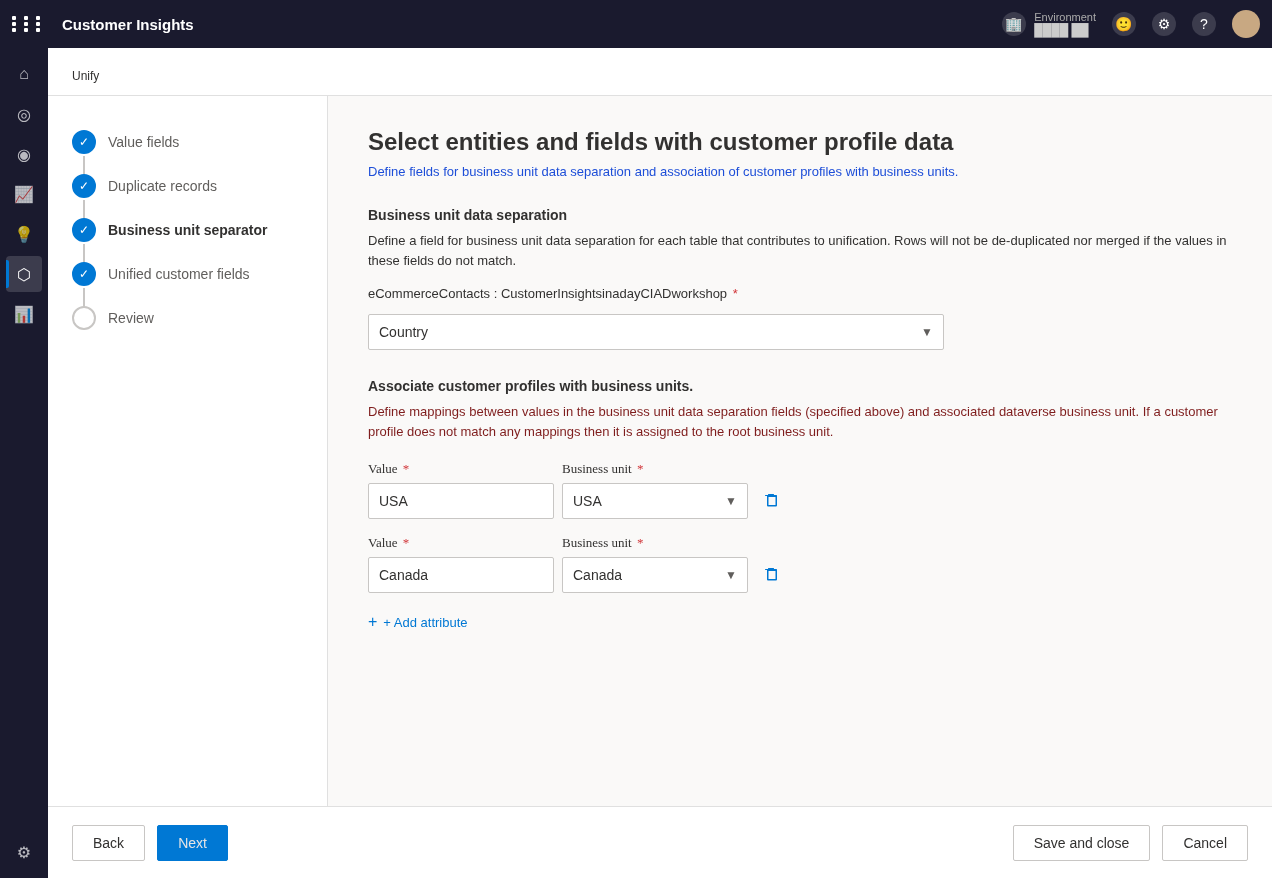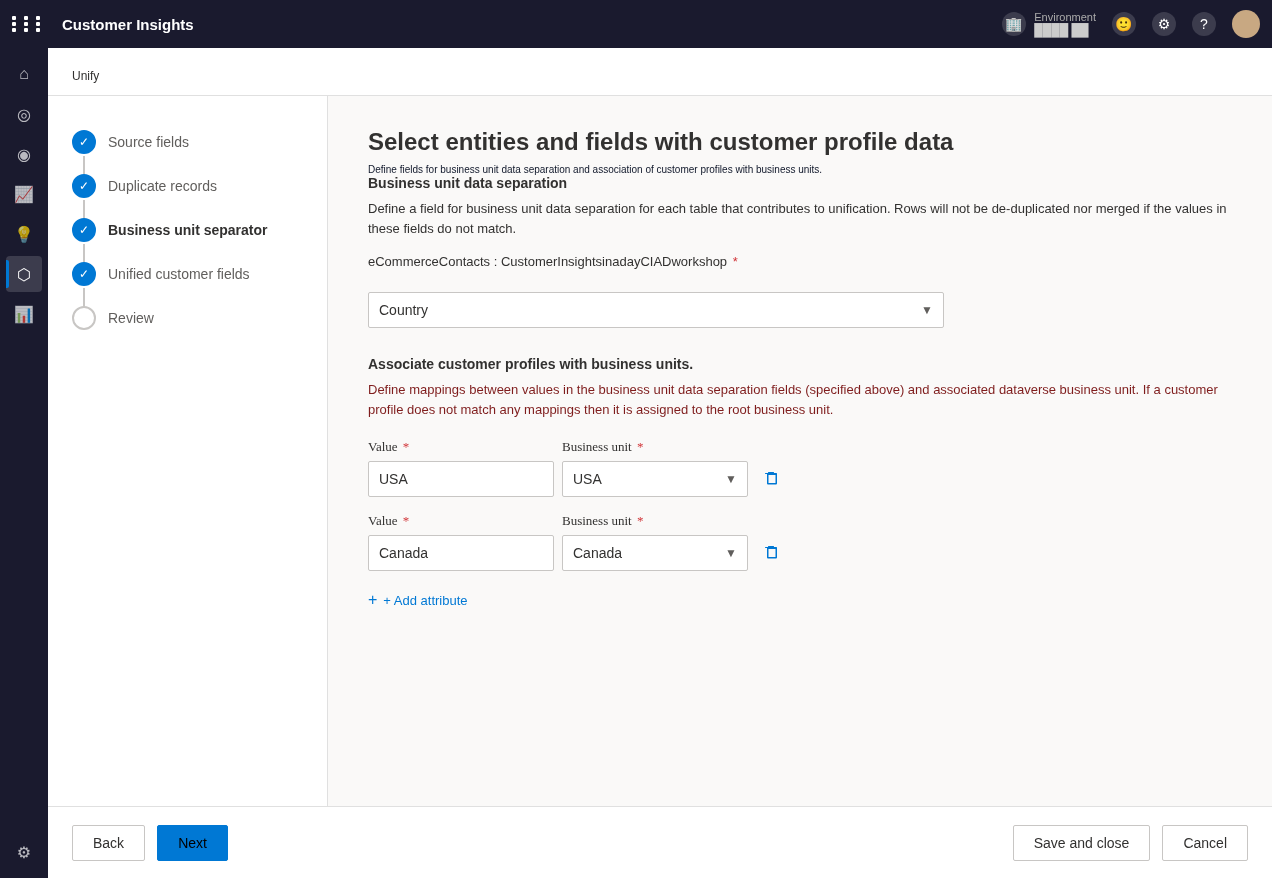--- a/index.html
+++ b/index.html
@@ -326,7 +326,7 @@
           <div class="step-circle completed">
             <span class="checkmark">✓</span>
           </div>
-          <span class="step-label muted">Source fields</span>
+          <span class="step-label muted">Value fields</span>
         </div>
         <div class="step-item">
           <div class="step-circle completed">

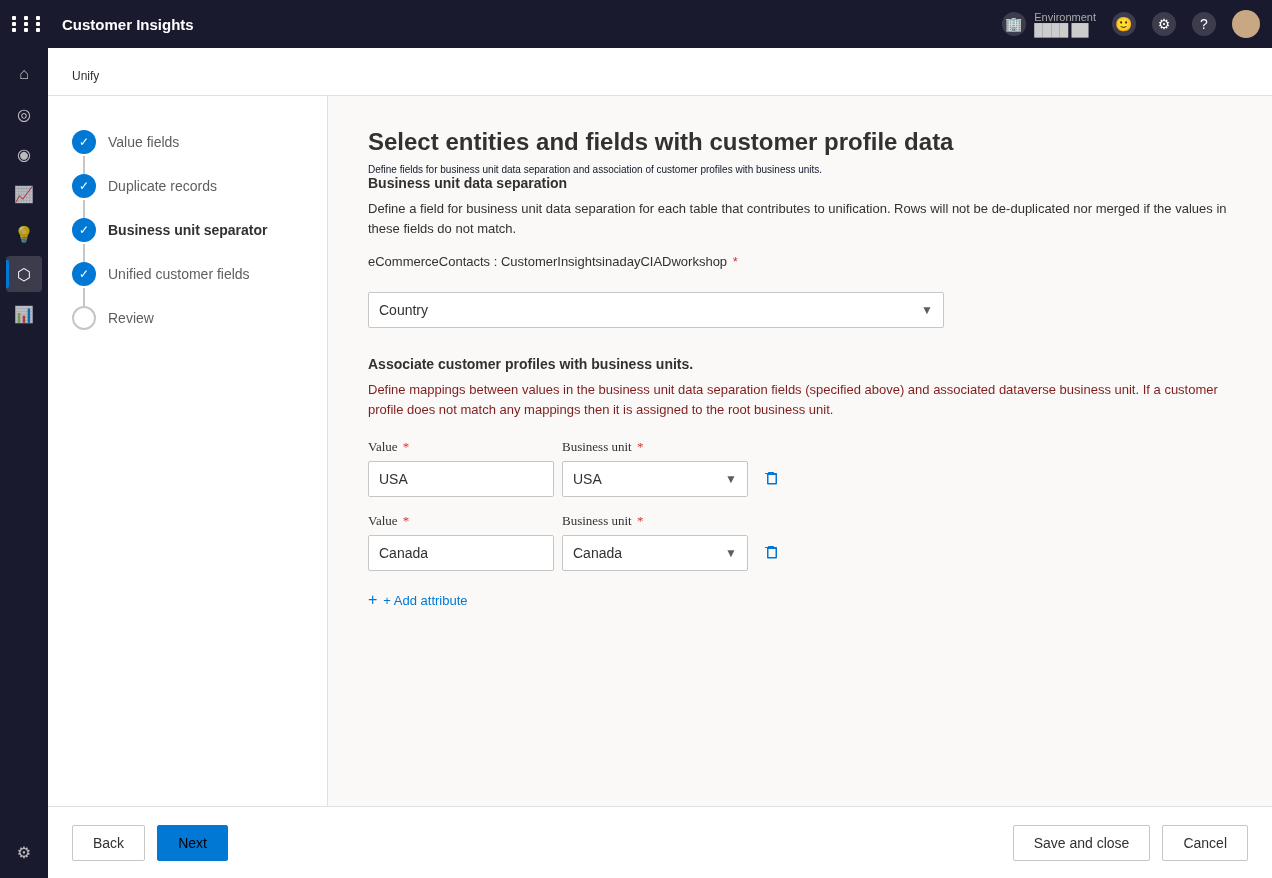--- a/index.html
+++ b/index.html
@@ -129,7 +129,7 @@
     }
 
     .page-title { font-size: 24px; font-weight: 600; color: #323130; margin-bottom: 8px; }
-    .page-subtitle { font-size: 10px; color: #0f172a; }
+    .page-subtitle { font-size: 13px; color: #1d4ed8; margin-bottom: 28px; }
 
     .section-title { font-size: 14px; font-weight: 700; color: #323130; margin-bottom: 8px; }
     .section-desc { font-size: 13px; color: #323130; margin-bottom: 16px; line-height: 1.5; }

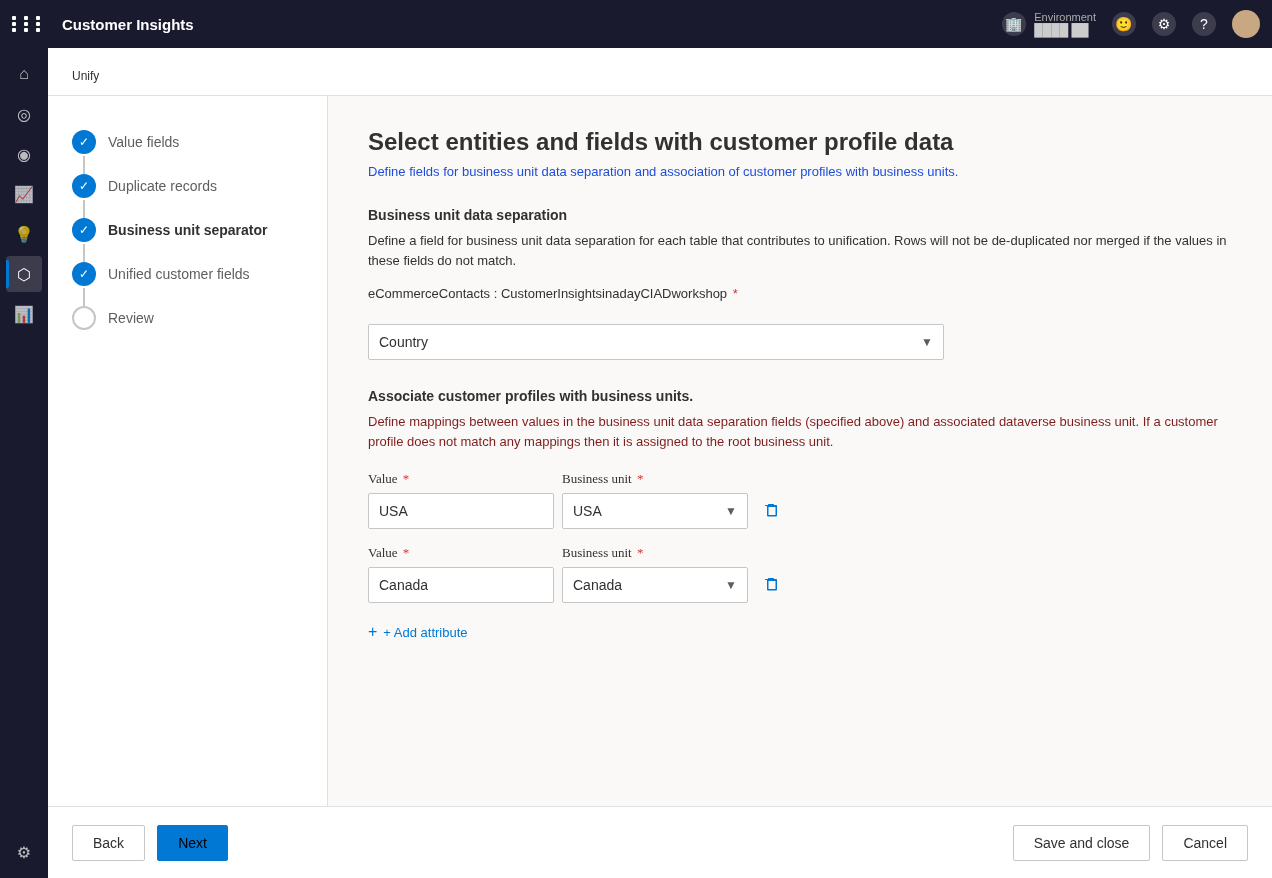--- a/index.html
+++ b/index.html
@@ -137,7 +137,7 @@
     .field-label {
       font-size: 13px;
       color: #323130;
-      margin-bottom: 23px;
+      margin-bottom: 13px;
     }
     .field-label .required { color: #d13438; margin-left: 2px; }
 

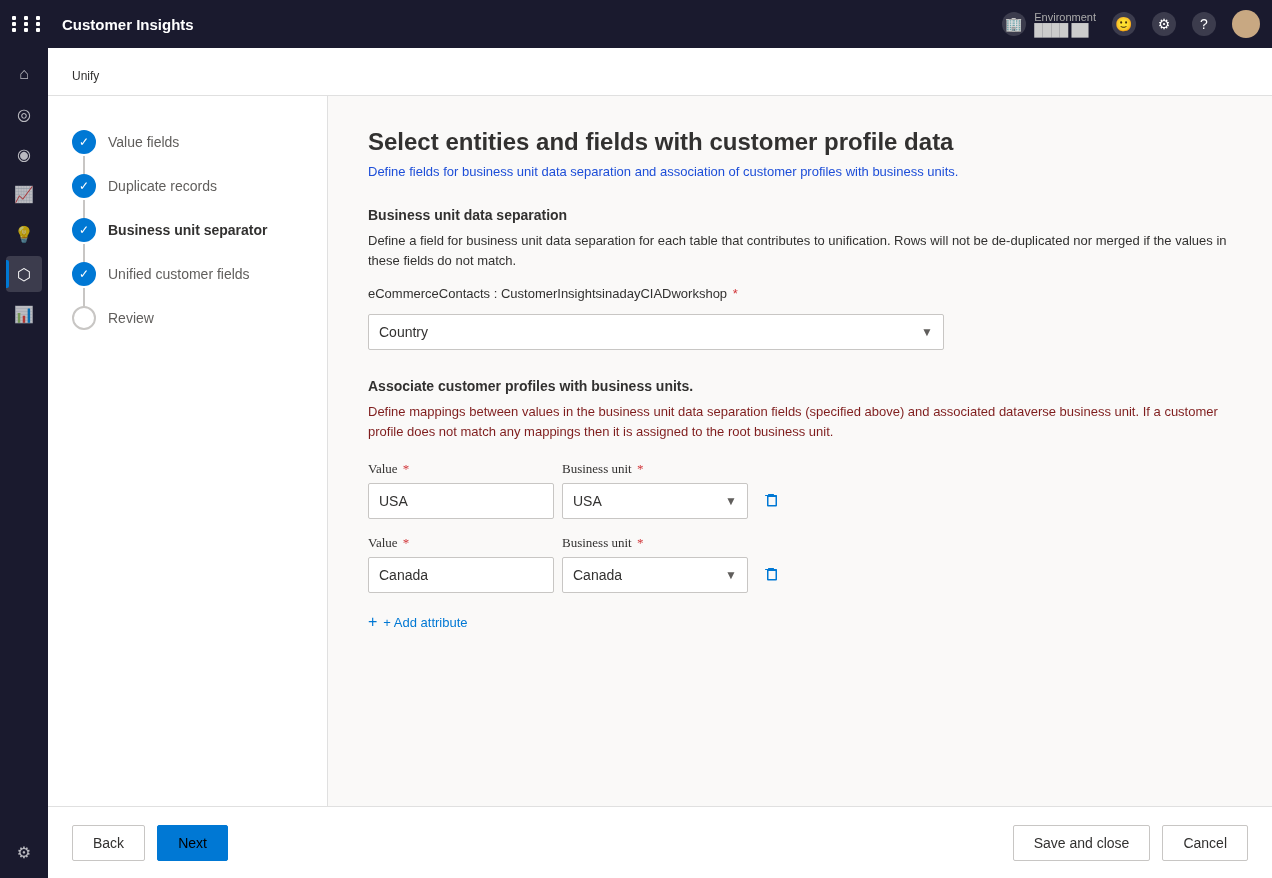--- a/index.html
+++ b/index.html
@@ -251,7 +251,7 @@
       align-items: center;
       justify-content: center;
     }
-    .btn.primary { background: #0078d4; border-color: #0078d4; color: #000000; }
+    .btn.primary { background: #0078d4; border-color: #0078d4; color: #e5e5e5; }
 
     .checkmark { font-size: 12px; }
 

